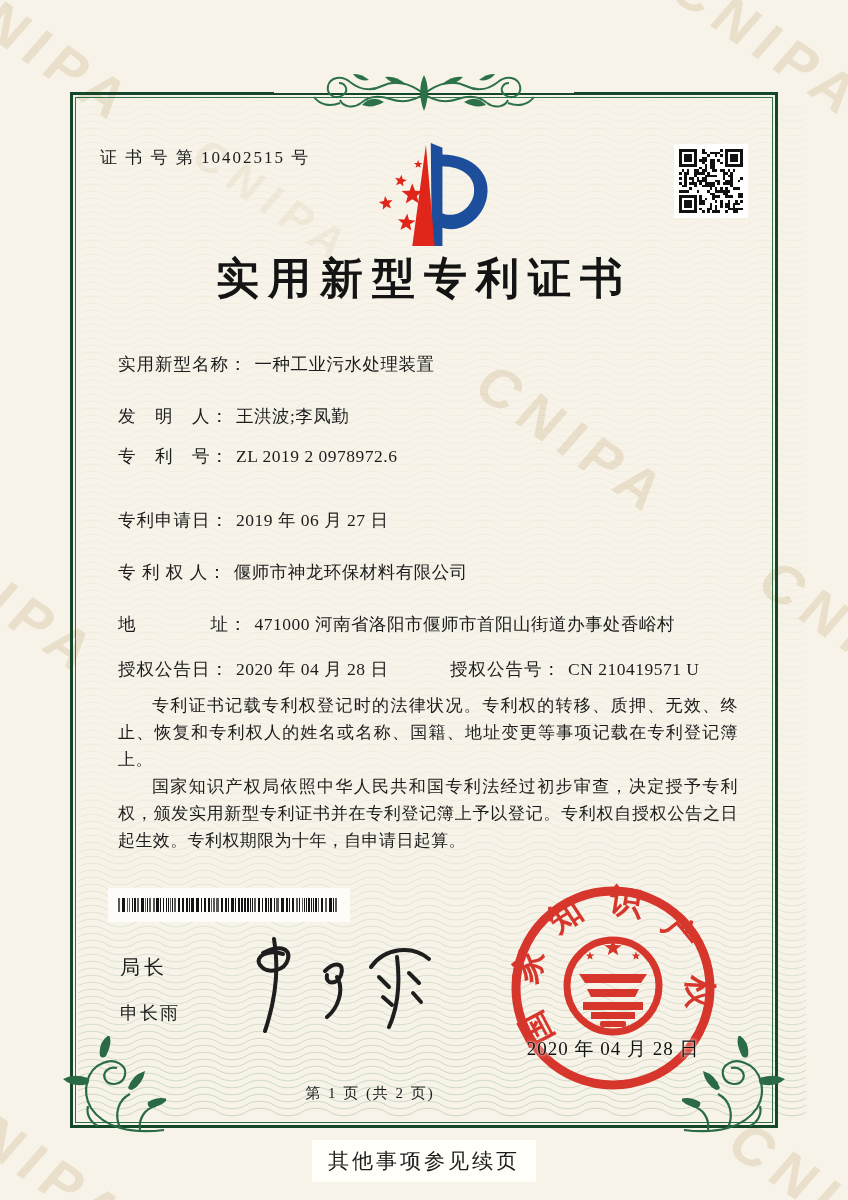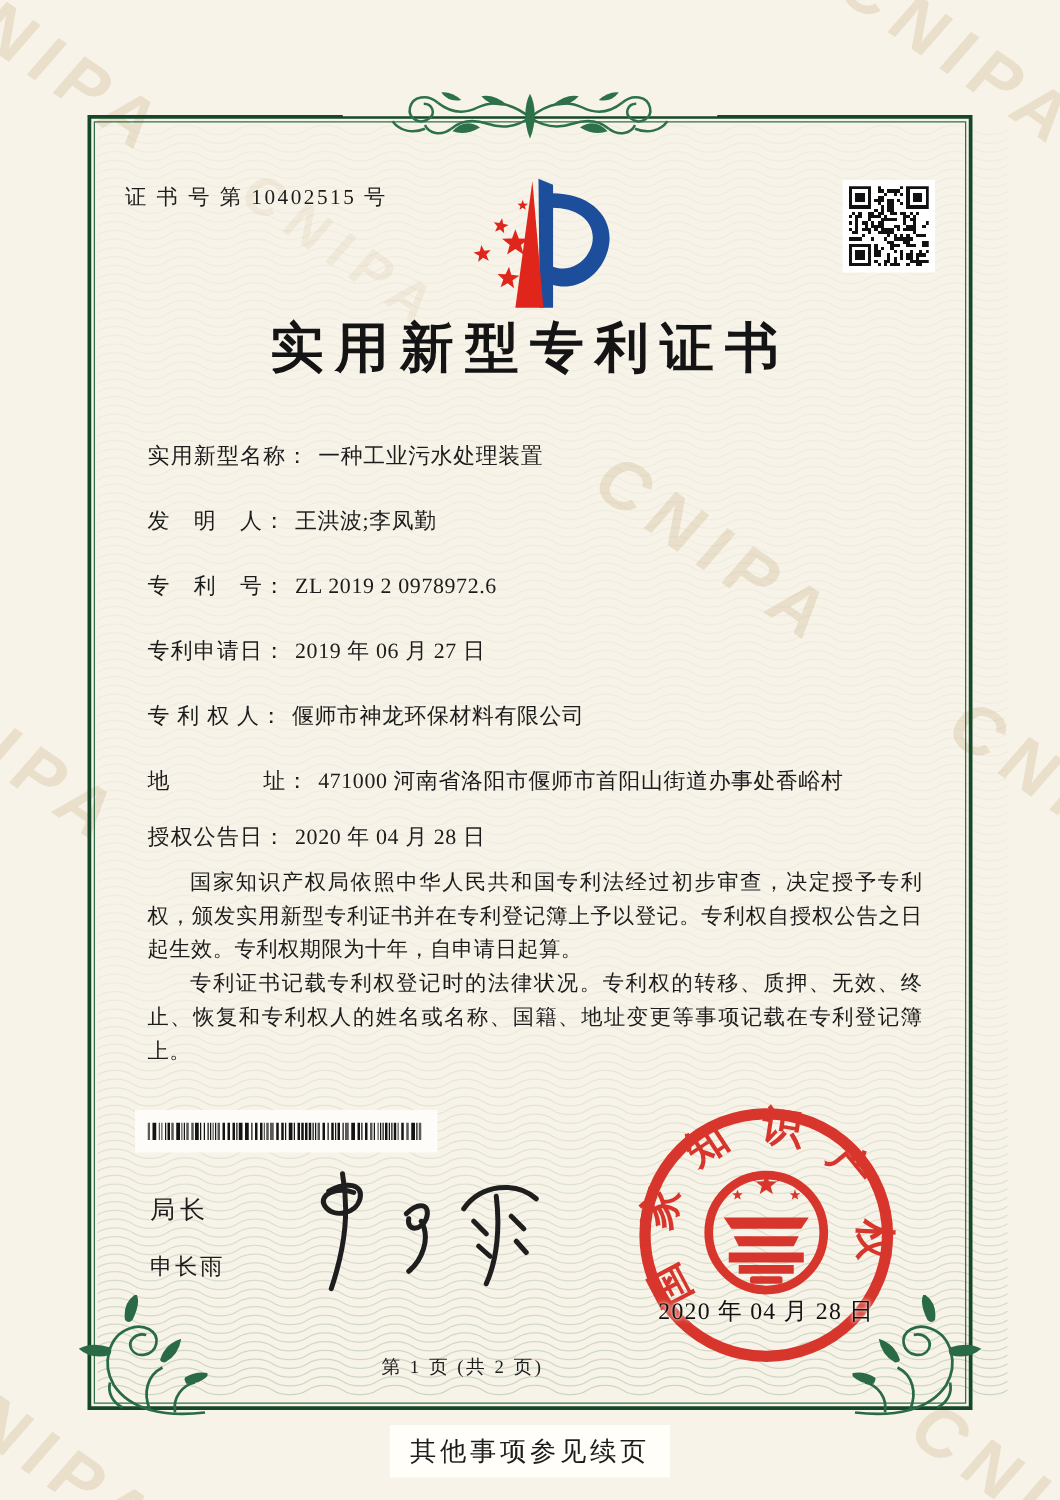--- a/index.html
+++ b/index.html
@@ -504,7 +504,7 @@
 <div class="row" style="top:404px;">
   <span class="lbl">发　明　人：</span><span class="val">王洪波;李凤勤</span>
 </div>
-<div class="row" style="top:456px;">
+<div class="row" style="top:444px;">
   <span class="lbl">专　利　号：</span><span class="val">ZL 2019 2 0978972.6</span>
 </div>
 <div class="row" style="top:508px;">

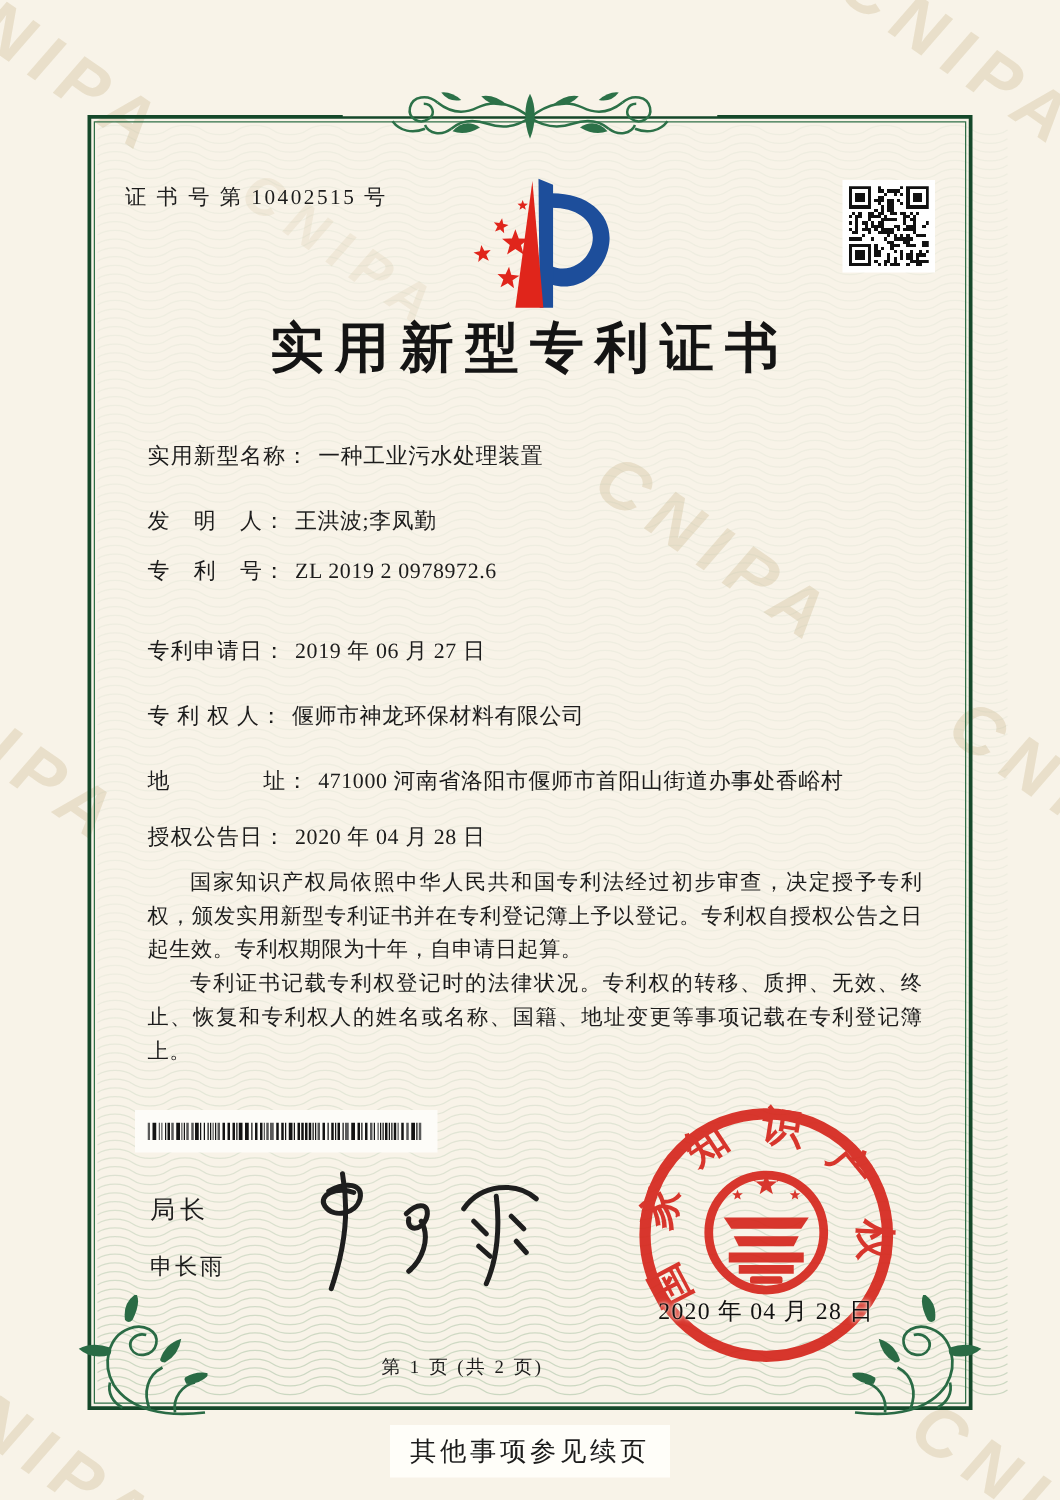--- a/index.html
+++ b/index.html
@@ -518,6 +518,7 @@
 </div>
 <div class="row" style="top:657px;">
   <span><span class="lbl">授权公告日：</span><span class="val">2020 年 04 月 28 日</span></span>
+  <span class="grant2"><span class="lbl">授权公告号：</span><span class="val">CN 210419571 U</span></span>
 </div>
 
 <div class="bodytext">

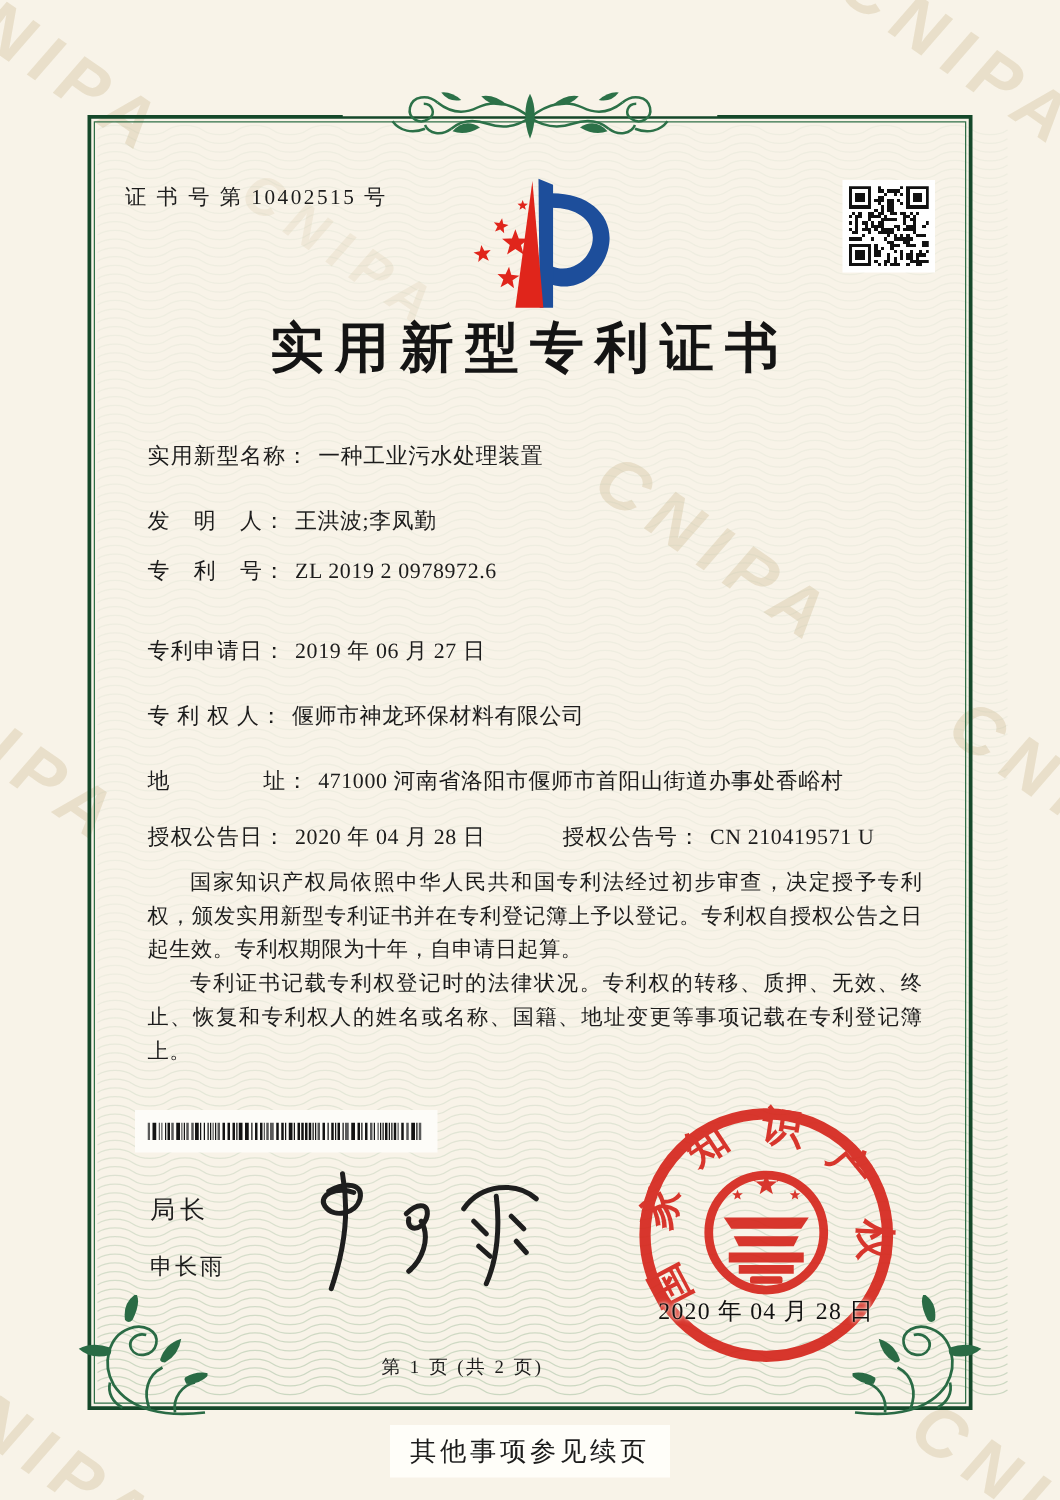--- a/index.html
+++ b/index.html
@@ -522,8 +522,8 @@
 </div>
 
 <div class="bodytext">
+  <p>专利证书记载专利权登记时的法律状况。专利权的转移、质押、无效、终止、恢复和专利权人的姓名或名称、国籍、地址变更等事项记载在专利登记簿上。</p>
   <p>国家知识产权局依照中华人民共和国专利法经过初步审查，决定授予专利权，颁发实用新型专利证书并在专利登记簿上予以登记。专利权自授权公告之日起生效。专利权期限为十年，自申请日起算。</p>
-  <p>专利证书记载专利权登记时的法律状况。专利权的转移、质押、无效、终止、恢复和专利权人的姓名或名称、国籍、地址变更等事项记载在专利登记簿上。</p>
 </div>
 
 <div class="bcpad">

